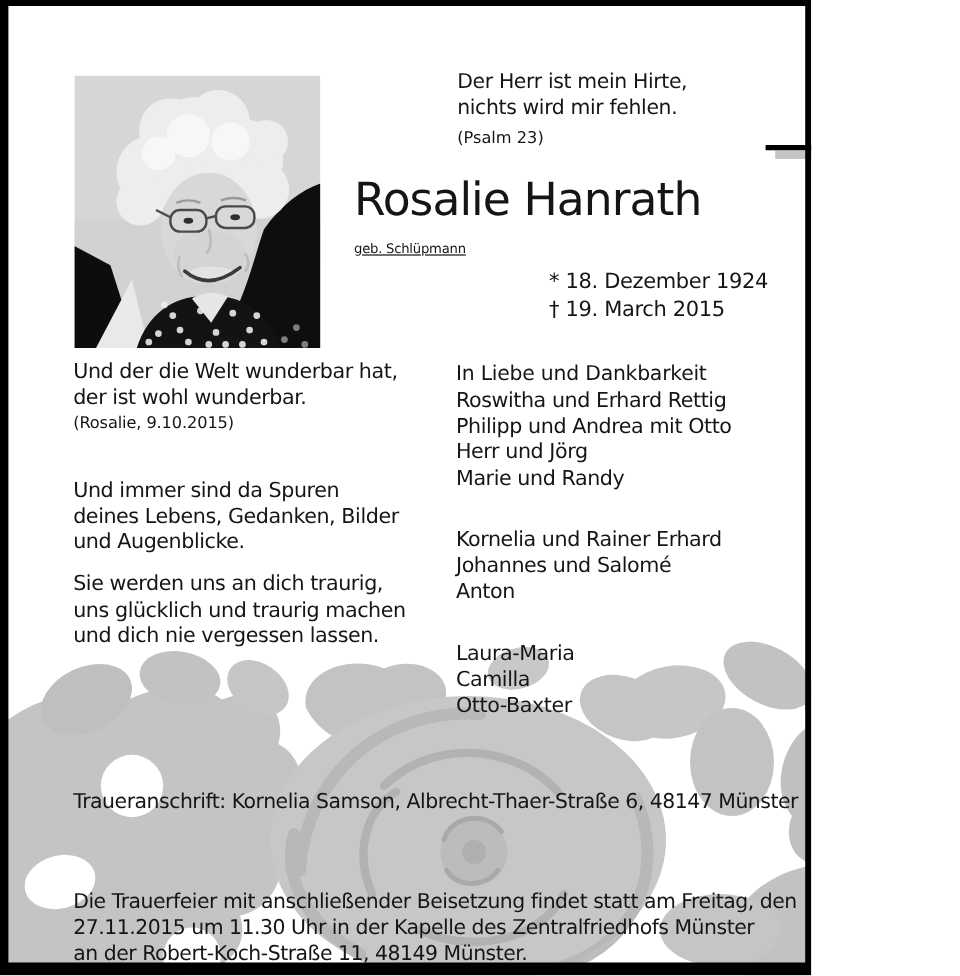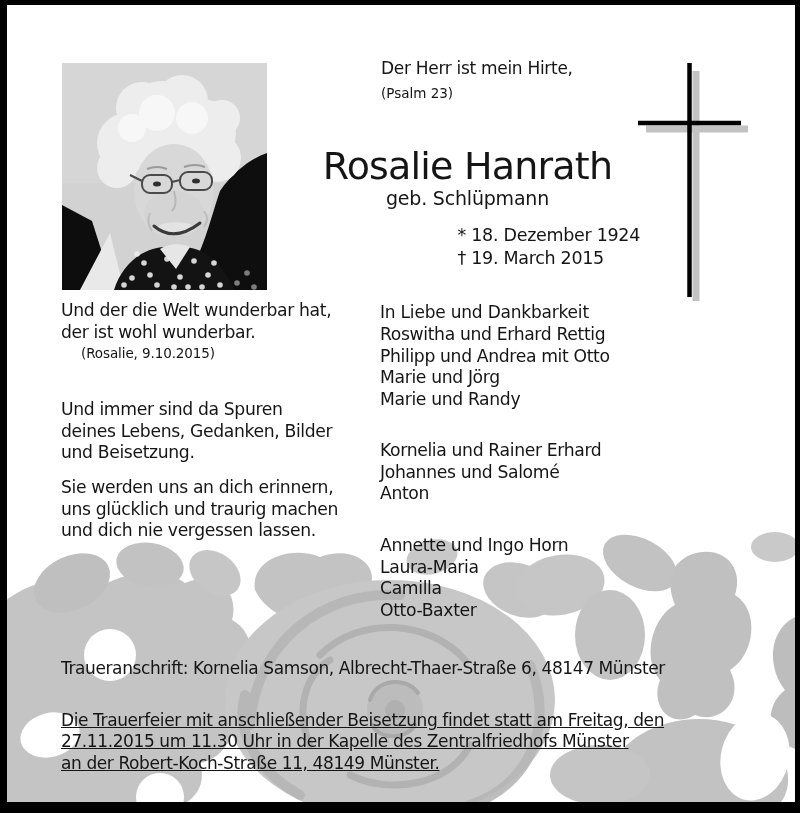--- a/index.html
+++ b/index.html
@@ -4,7 +4,7 @@
 <style>
   html,body{margin:0;padding:0;background:#fff;}
   .page{
-    position:relative;width:800px;height:813px;background:#ffffff;overflow:hidden;
+    position:relative;width:676px;height:813px;background:#ffffff;overflow:hidden;
     font-family:"DejaVu Sans","Liberation Sans",sans-serif;color:#151515;
   }
   .frame{position:absolute;inset:0;border:solid #000;border-width:5px 5px 11px 7px;z-index:10;pointer-events:none;}

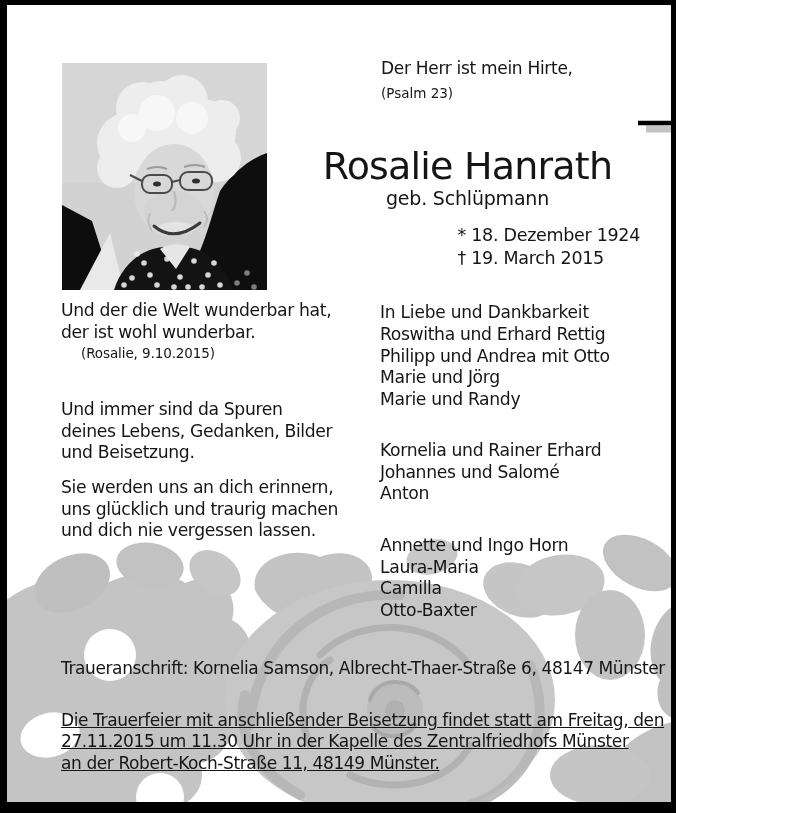--- a/index.html
+++ b/index.html
@@ -161,6 +161,7 @@
 
   <div class="abs z psalm">
     <div>Der Herr ist mein Hirte,</div>
+    <div>nichts wird mir fehlen.</div>
     <div class="src">(Psalm 23)</div>
   </div>
 

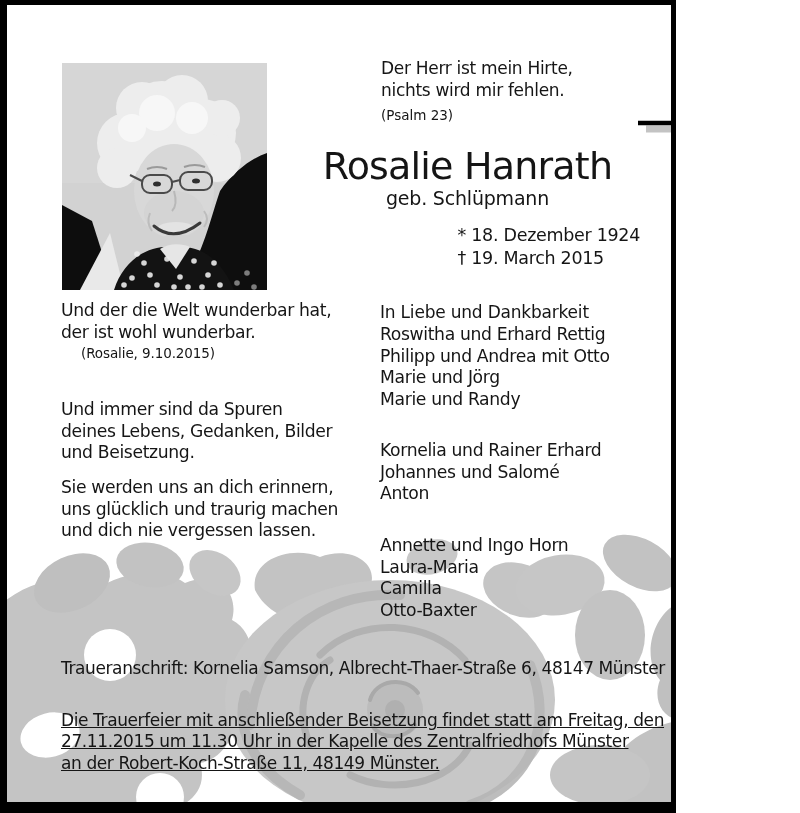--- a/index.html
+++ b/index.html
@@ -14,7 +14,7 @@
   .photo{position:absolute;left:62px;top:63px;width:205px;height:227px;z-index:5;}
   .psalm{left:381px;top:57px;font-size:17px;line-height:22px;letter-spacing:-0.3px;}
   .psalm .src{font-size:13.5px;margin-top:3px;letter-spacing:0;}
-  .name-block{left:295px;top:146px;width:345px;text-align:center;}
+  .name-block{left:295px;top:146px;width:345px;text-align:left;}
   .name{font-size:38px;line-height:40px;letter-spacing:-0.8px;white-space:nowrap;}
   .maiden{font-size:19px;line-height:18px;margin-top:3px;letter-spacing:-0.2px;}
   .dates{left:295px;top:224px;width:345px;display:flex;justify-content:flex-end;}

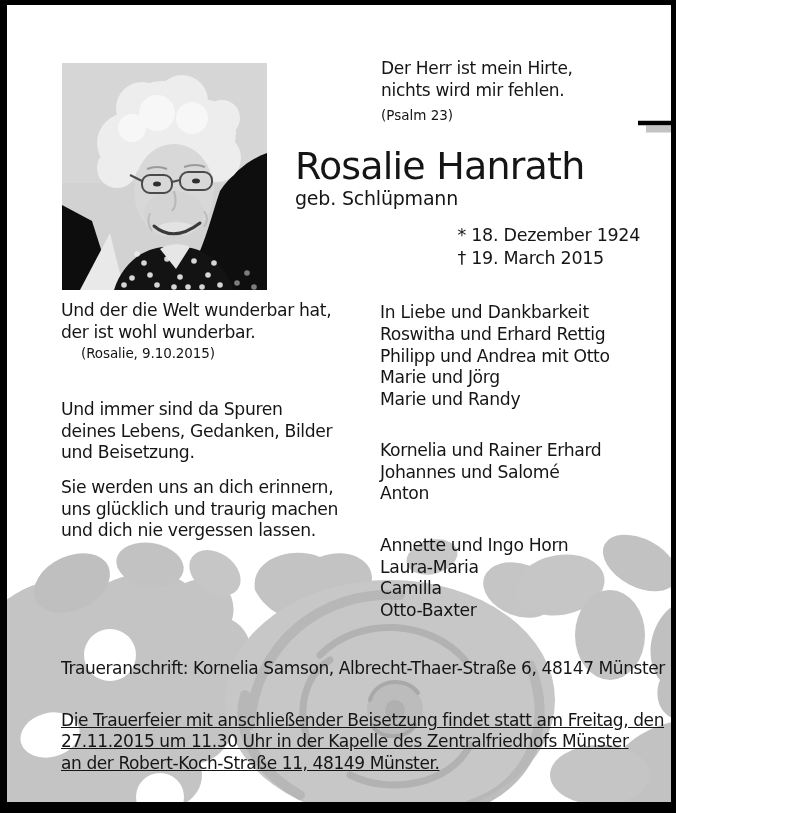--- a/index.html
+++ b/index.html
@@ -16,7 +16,7 @@
   .psalm .src{font-size:13.5px;margin-top:3px;letter-spacing:0;}
   .name-block{left:295px;top:146px;width:345px;text-align:left;}
   .name{font-size:38px;line-height:40px;letter-spacing:-0.8px;white-space:nowrap;}
-  .maiden{font-size:19px;line-height:18px;margin-top:3px;letter-spacing:-0.2px;}
+  .maiden{font-size:11px;line-height:18px;margin-top:13px;letter-spacing:-0.2px;text-decoration:underline;}
   .dates{left:295px;top:224px;width:345px;display:flex;justify-content:flex-end;}
   .dates .inner{font-size:17.5px;line-height:23px;letter-spacing:-0.3px;text-align:left;}
   .body-text{font-size:17.2px;line-height:21.6px;letter-spacing:-0.35px;}

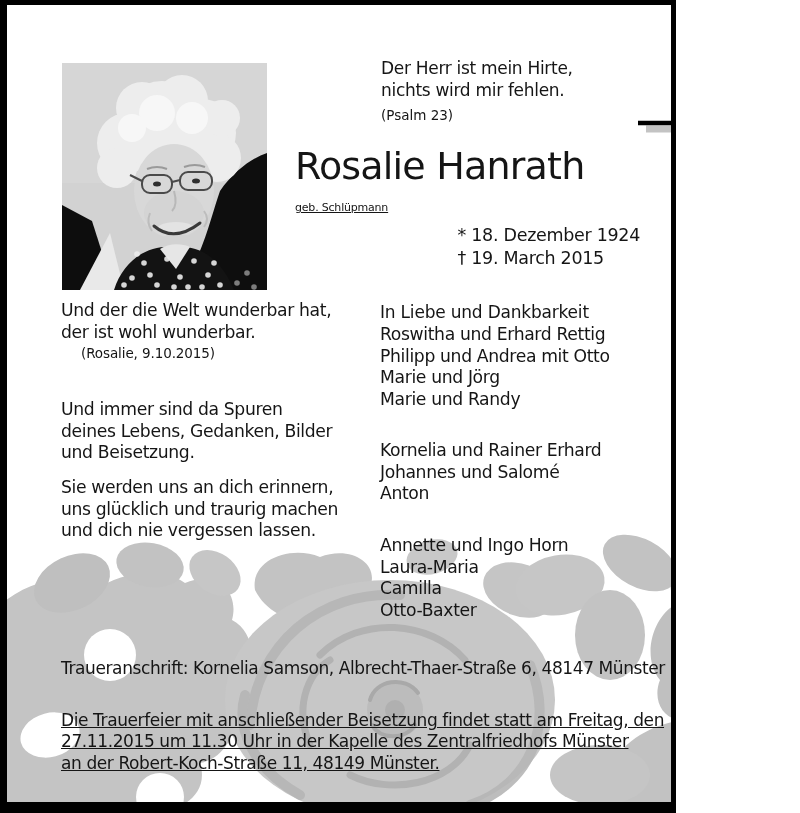--- a/index.html
+++ b/index.html
@@ -20,7 +20,7 @@
   .dates{left:295px;top:224px;width:345px;display:flex;justify-content:flex-end;}
   .dates .inner{font-size:17.5px;line-height:23px;letter-spacing:-0.3px;text-align:left;}
   .body-text{font-size:17.2px;line-height:21.6px;letter-spacing:-0.35px;}
-  .small{font-size:13.5px;line-height:17px;letter-spacing:-0.1px;margin-top:2px;margin-left:20px;}
+  .small{font-size:13.5px;line-height:17px;letter-spacing:-0.1px;margin-top:2px;}
   .heading{left:380px;top:302px;font-size:17px;letter-spacing:-0.2px;}
   .footer-text{font-size:17px;line-height:21.4px;letter-spacing:-0.4px;}
   .q1{left:61px;top:300px;}

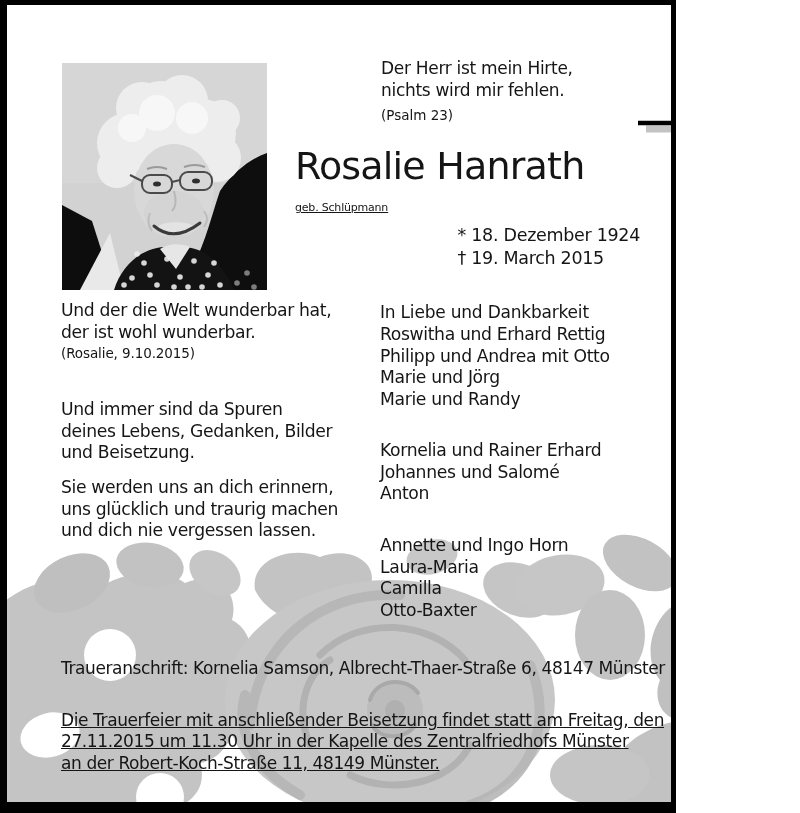--- a/index.html
+++ b/index.html
@@ -211,7 +211,7 @@
   <div class="abs z body-text g1">
     <div>Roswitha und Erhard Rettig</div>
     <div>Philipp und Andrea mit Otto</div>
-    <div>Marie und Jörg</div>
+    <div>Herr und Jörg</div>
     <div>Marie und Randy</div>
   </div>
 

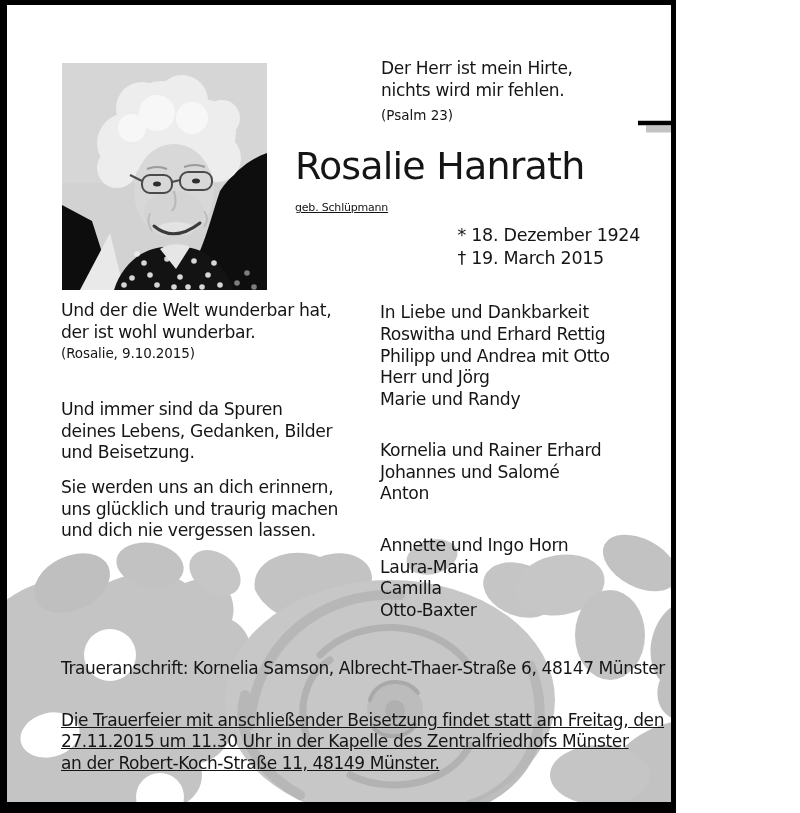--- a/index.html
+++ b/index.html
@@ -197,7 +197,7 @@
   <div class="abs z body-text q2">
     <div>Und immer sind da Spuren</div>
     <div>deines Lebens, Gedanken, Bilder</div>
-    <div>und Beisetzung.</div>
+    <div>und Augenblicke.</div>
   </div>
 
   <div class="abs z body-text q3">

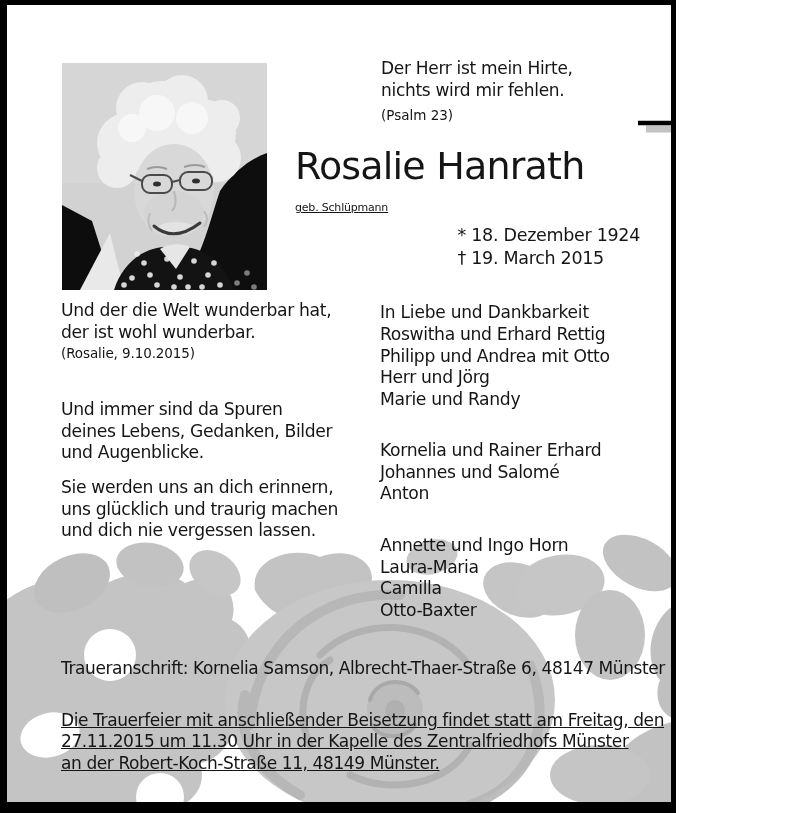--- a/index.html
+++ b/index.html
@@ -201,7 +201,7 @@
   </div>
 
   <div class="abs z body-text q3">
-    <div>Sie werden uns an dich erinnern,</div>
+    <div>Sie werden uns an dich traurig,</div>
     <div>uns glücklich und traurig machen</div>
     <div>und dich nie vergessen lassen.</div>
   </div>

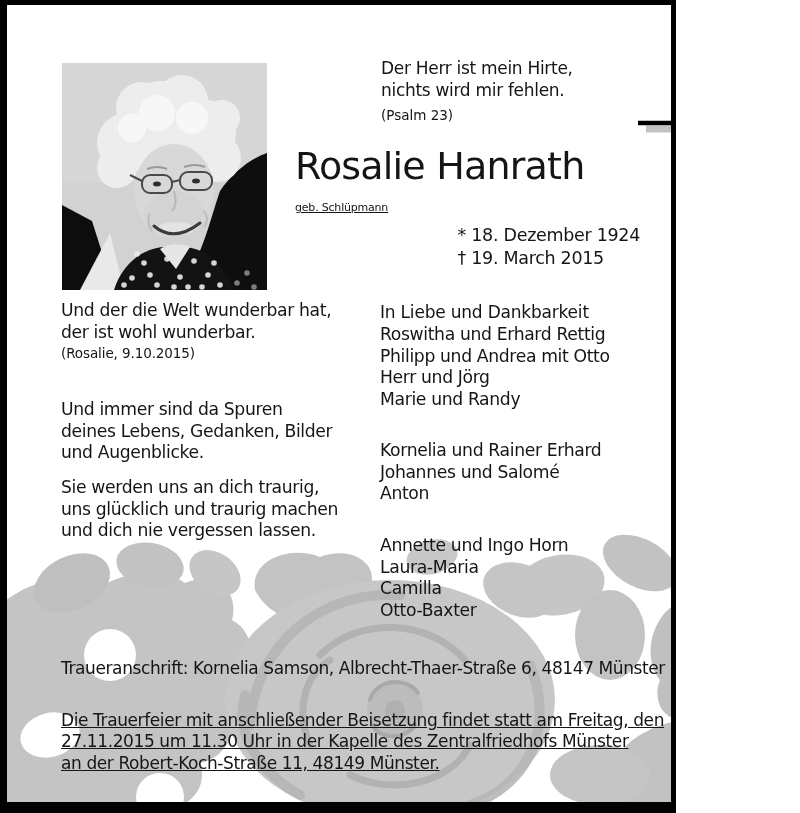--- a/index.html
+++ b/index.html
@@ -222,7 +222,6 @@
   </div>
 
   <div class="abs z body-text g3">
-    <div>Annette und Ingo Horn</div>
     <div>Laura-Maria</div>
     <div>Camilla</div>
     <div>Otto-Baxter</div>

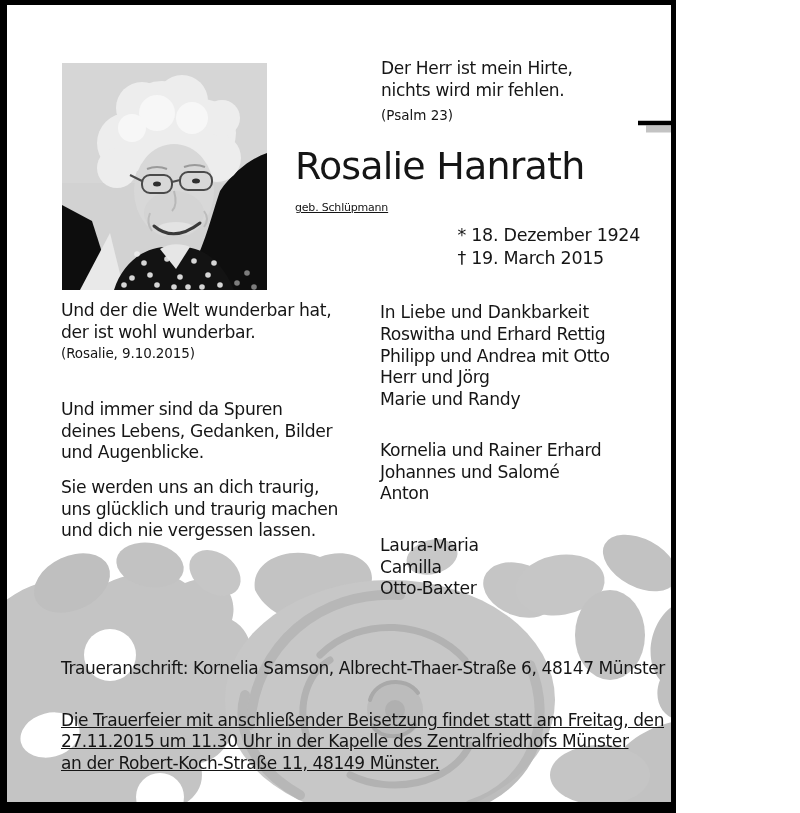--- a/index.html
+++ b/index.html
@@ -30,7 +30,7 @@
   .g2{left:380px;top:440px;}
   .g3{left:380px;top:535px;}
   .addr{left:61px;top:658px;}
-  .funeral{left:61px;top:710px;text-decoration:underline;}
+  .funeral{left:61px;top:742px;}
   .cross{position:absolute;left:630px;top:57px;z-index:5;}
 </style>
 </head>

